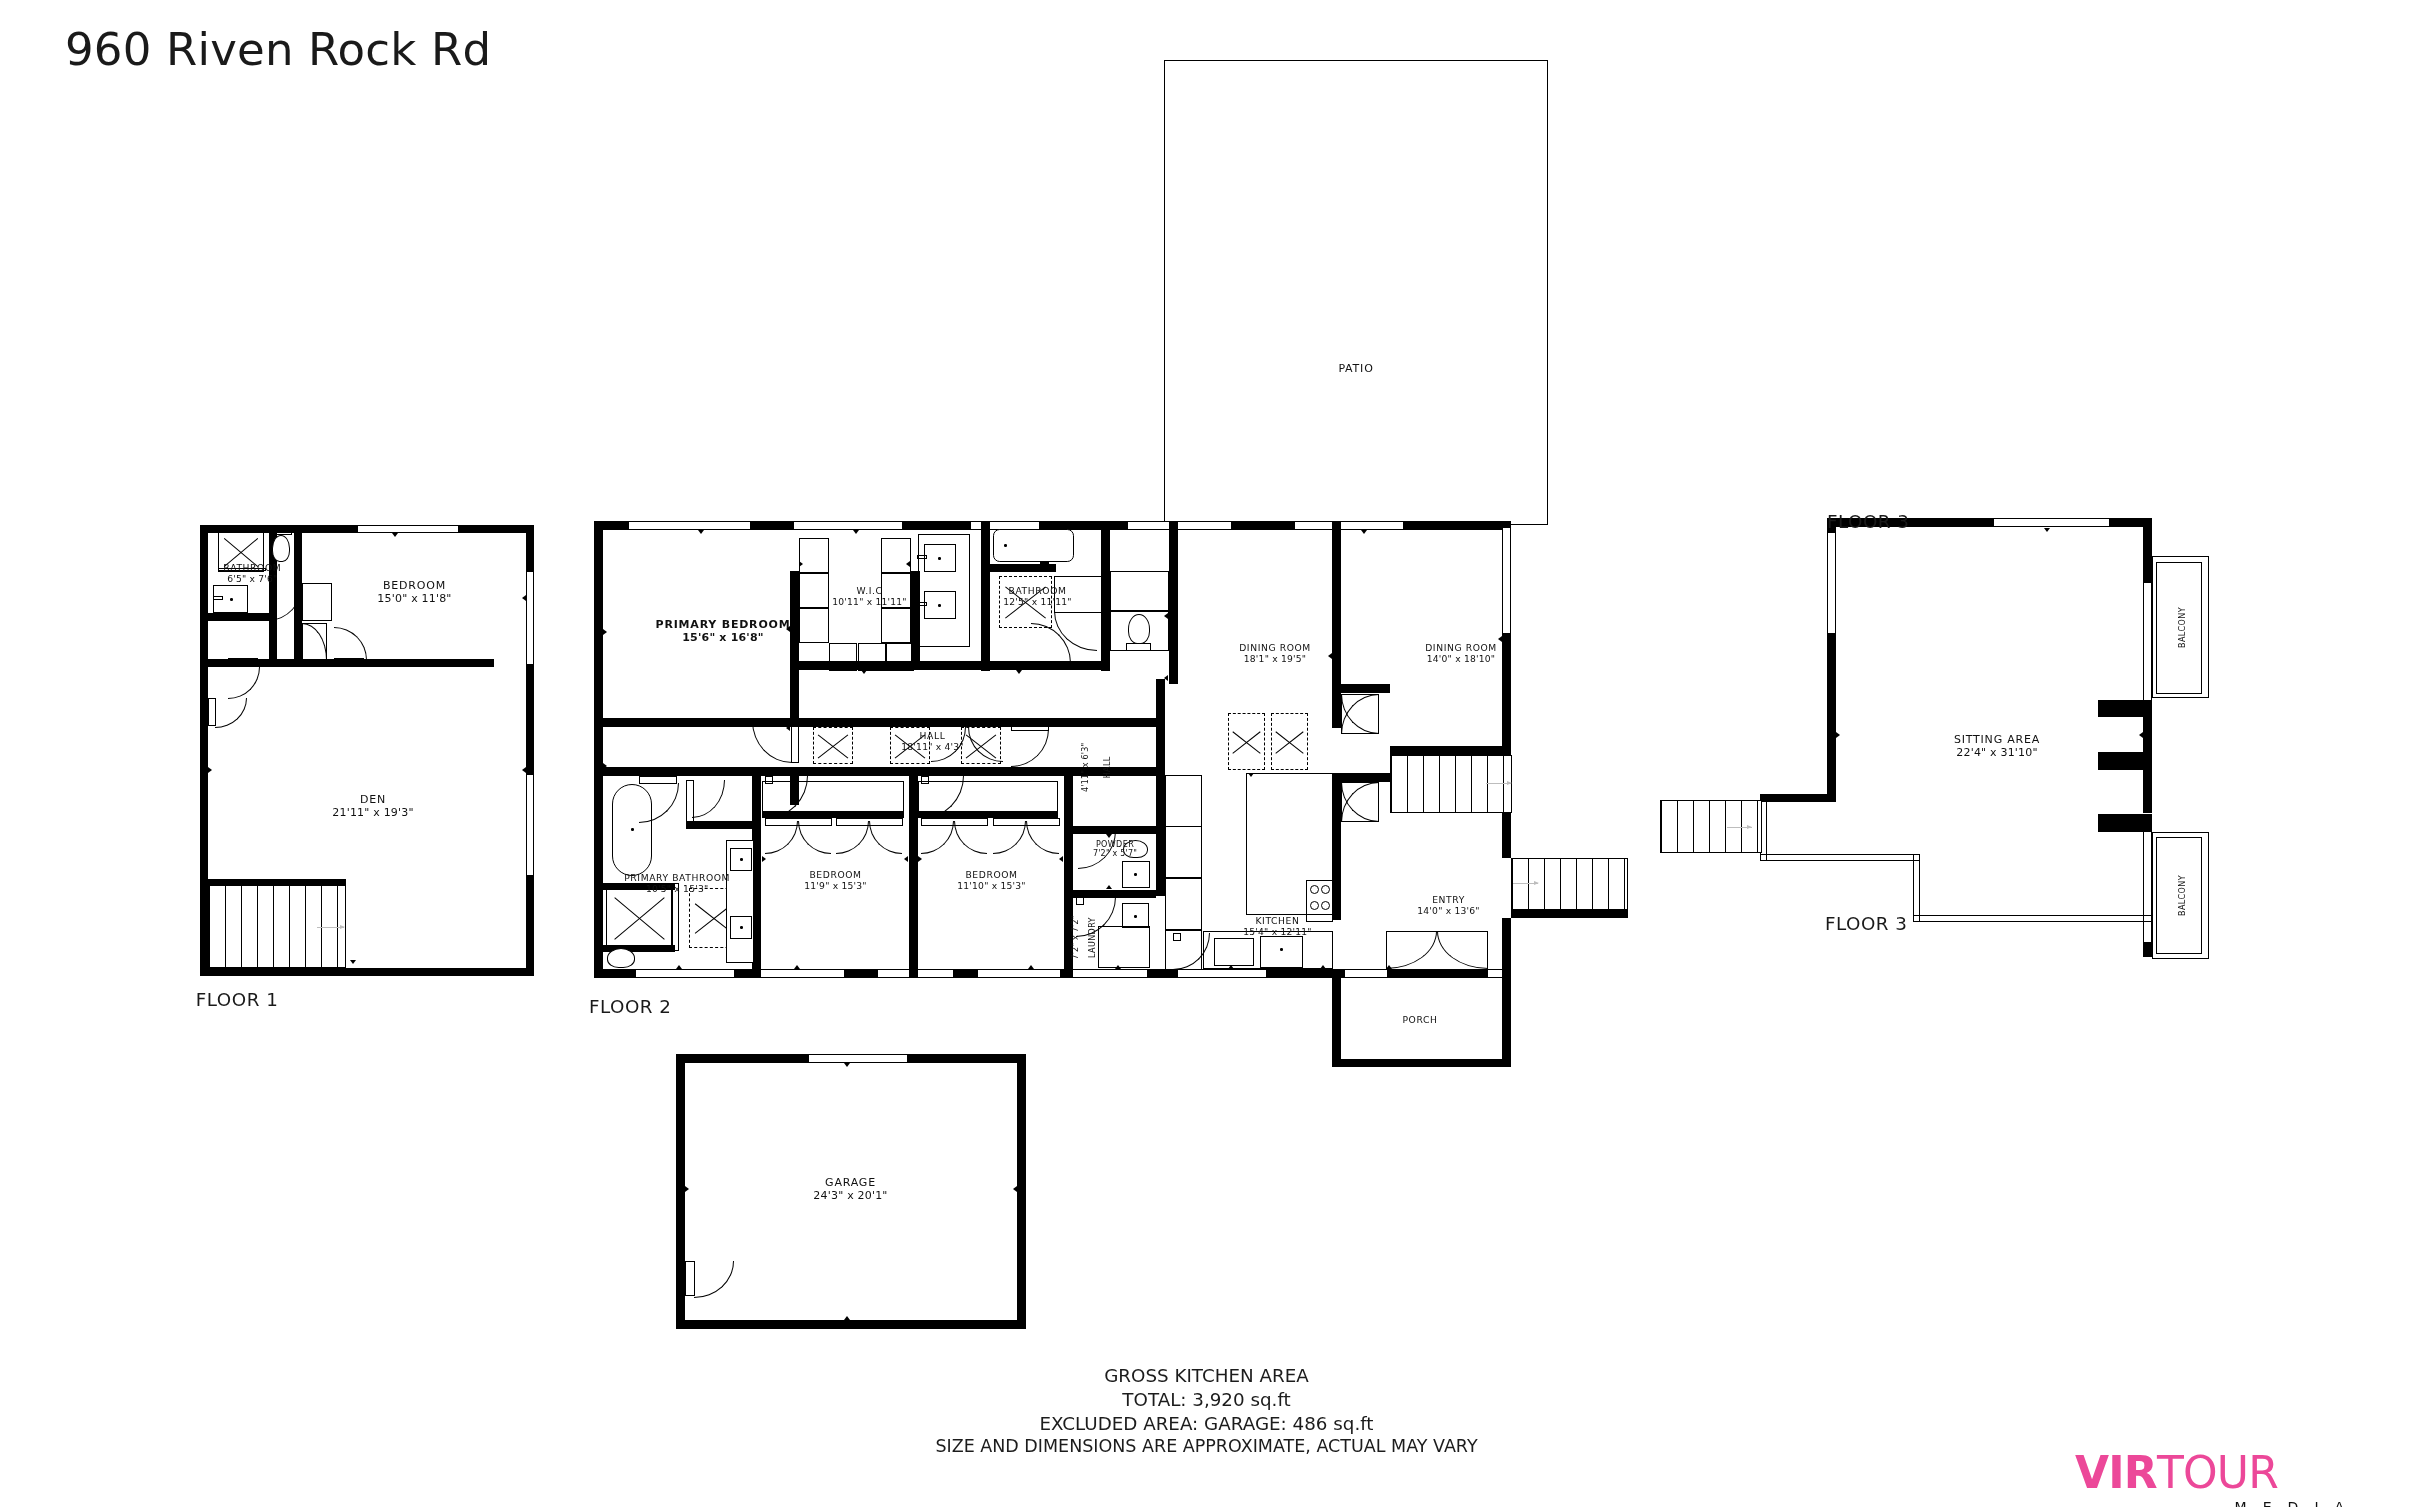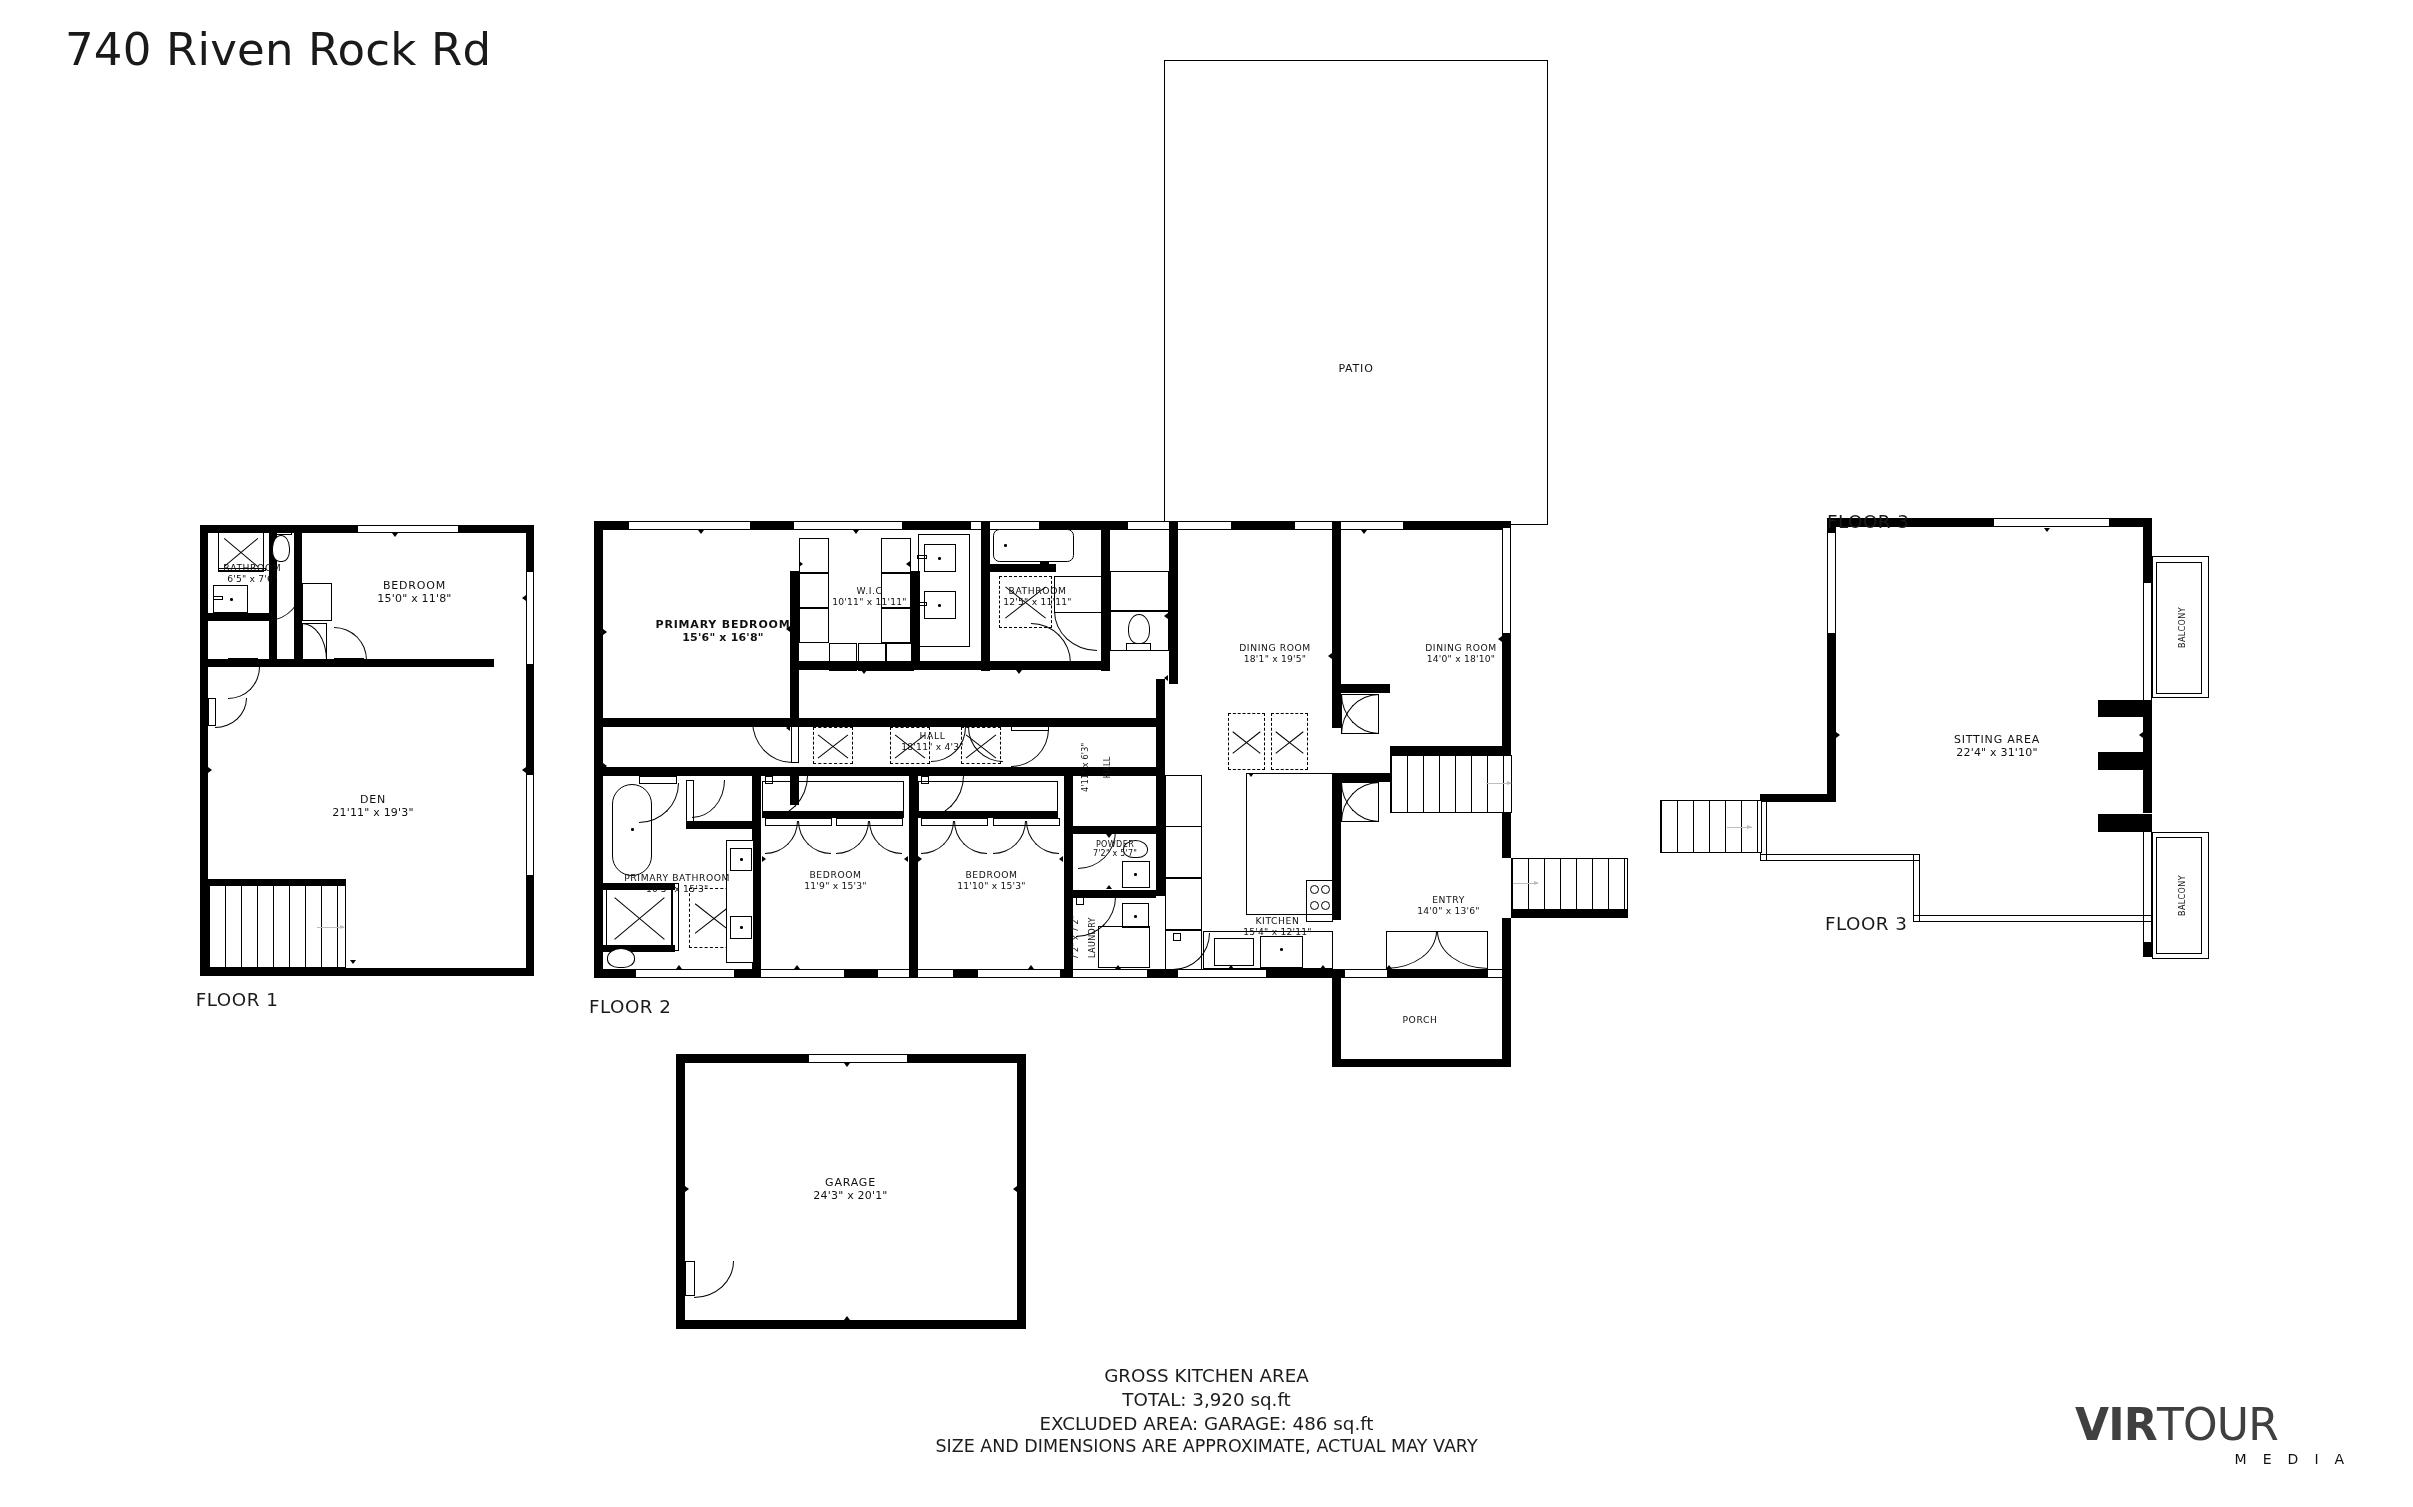--- a/index.html
+++ b/index.html
@@ -91,7 +91,7 @@
 </head>
 <body>
 
-<div id="title">740 Riven Rock Rd</div>
+<div id="title">960 Riven Rock Rd</div>
 
 <div class="plan" style="left:200px;top:525px;width:334px;height:450px;">
 

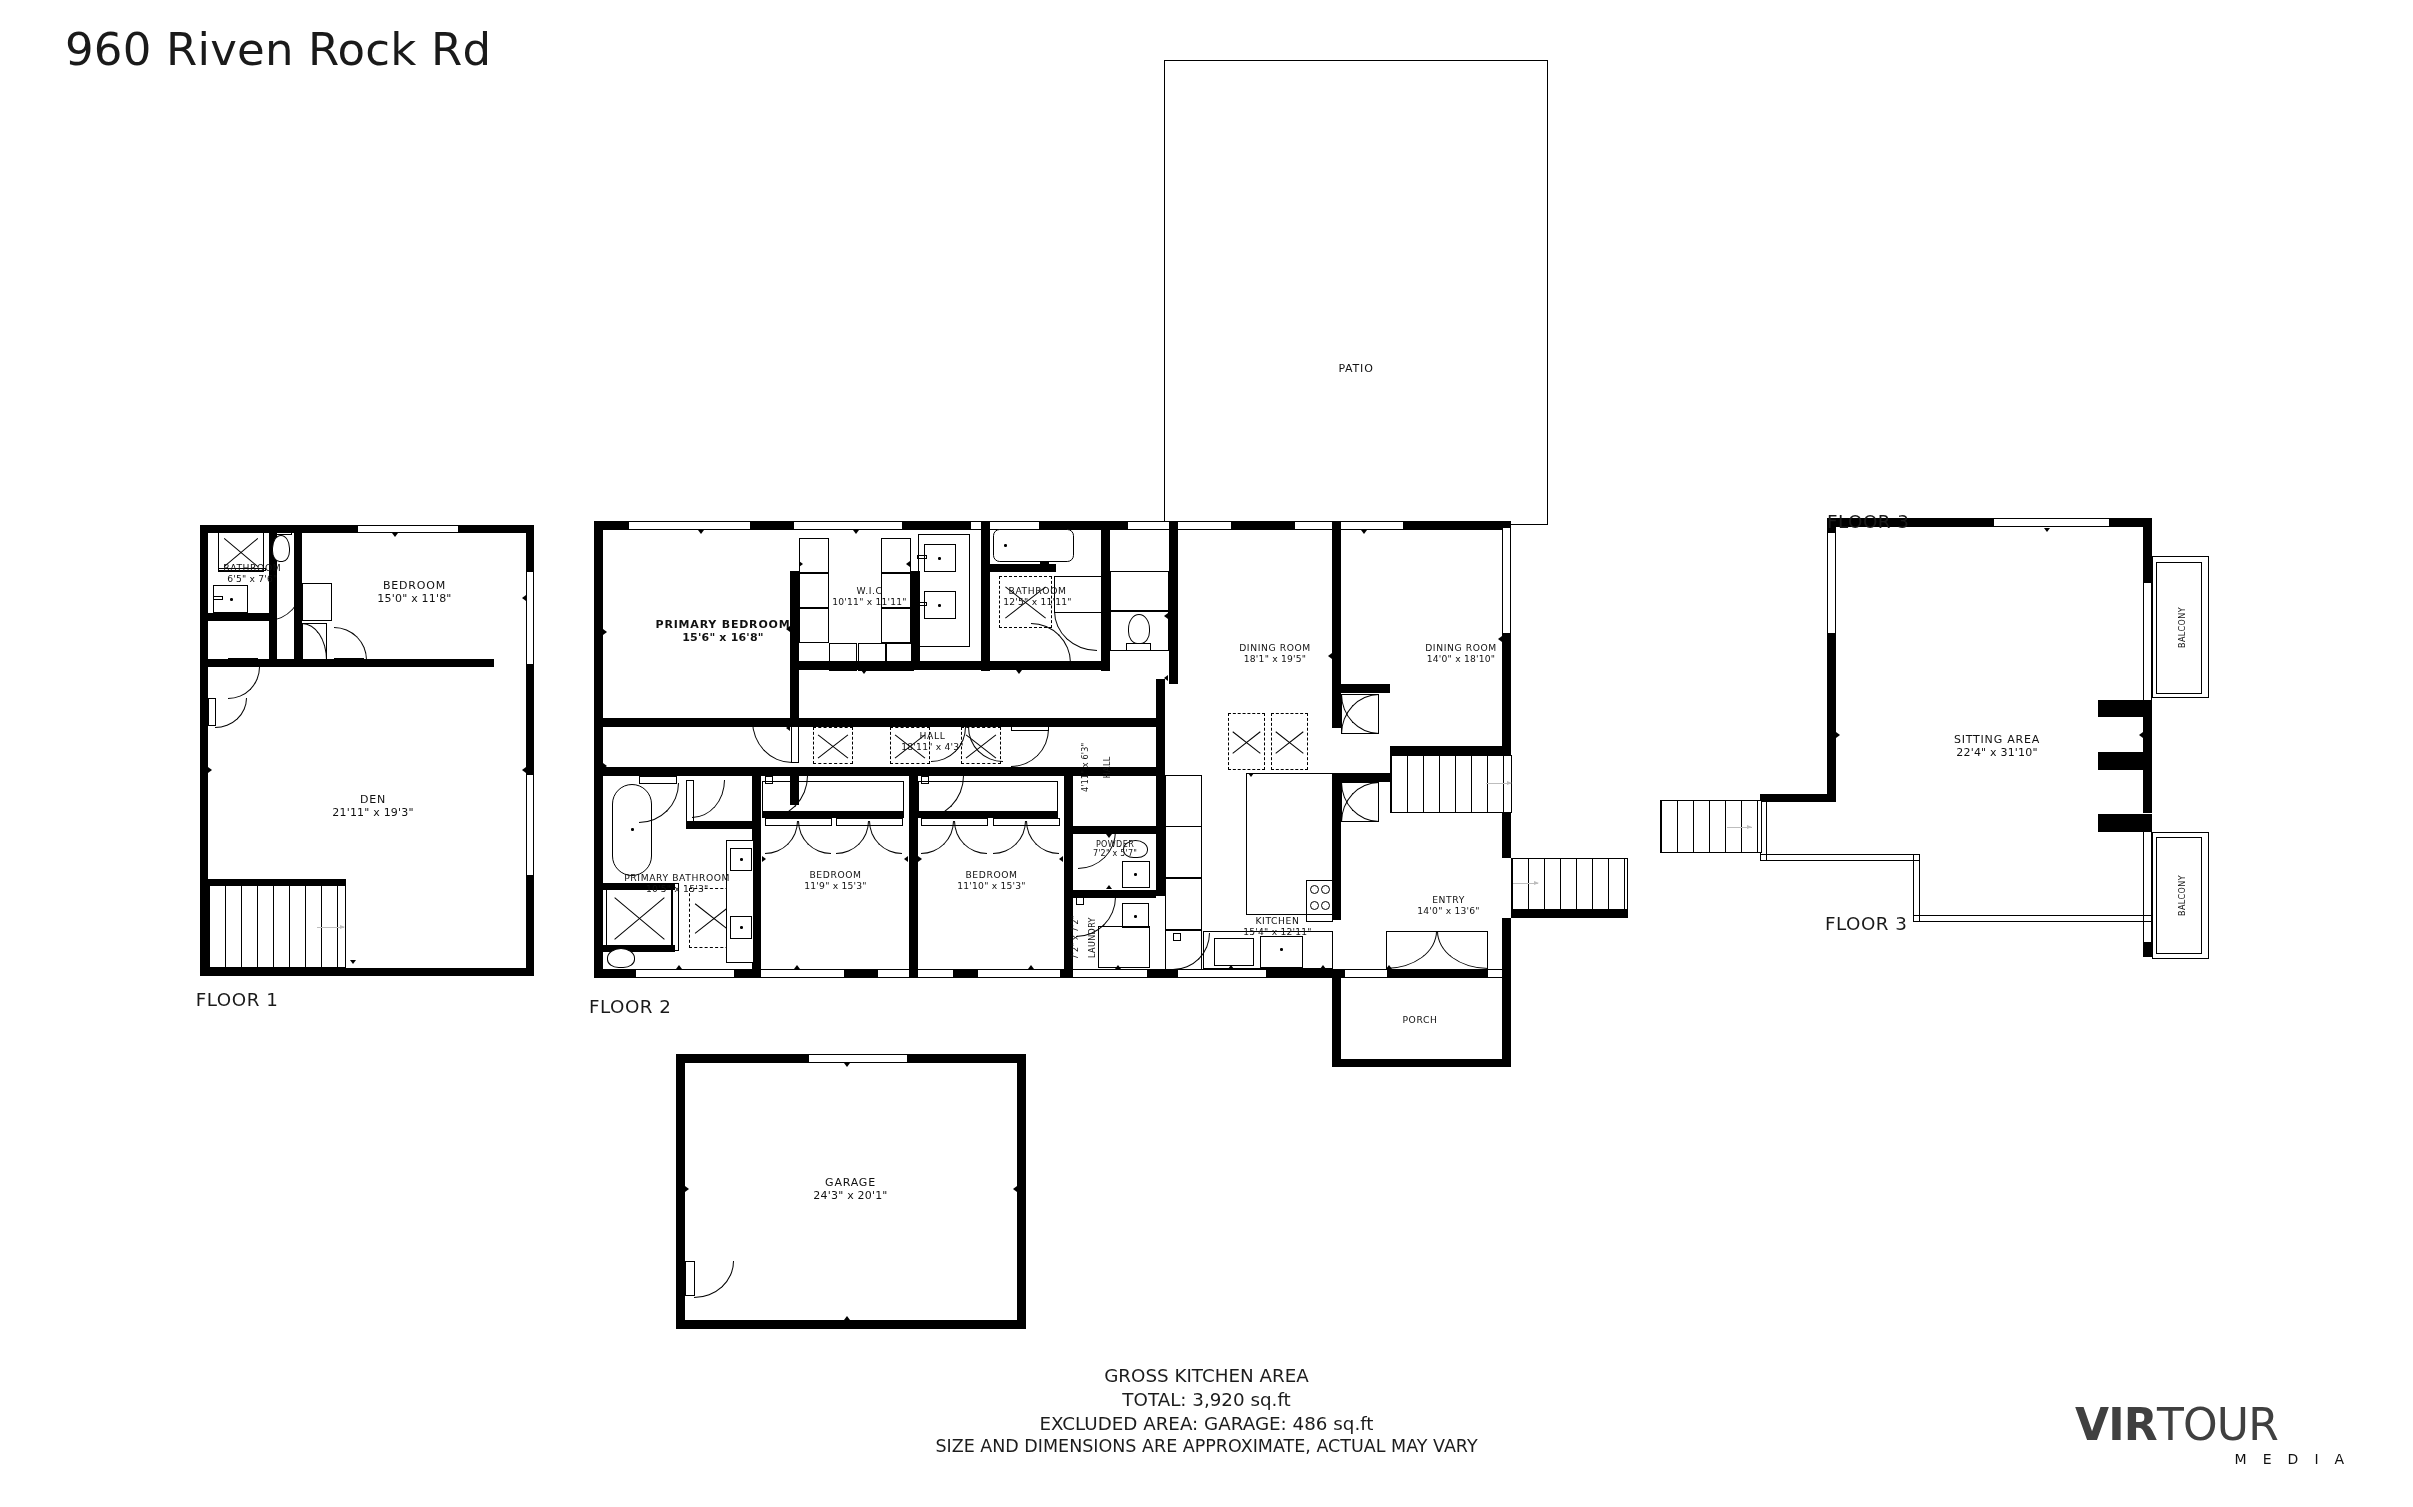--- a/index.html
+++ b/index.html
@@ -82,7 +82,7 @@
   
   #logo{position:absolute;left:2075px;top:1404px;width:275px;}
   #logo .lw{font-family:"DejaVu Sans",sans-serif;font-size:44px;letter-spacing:-0.8px;
-            line-height:.95;color:#404040;white-space:nowrap;}
+            line-height:.95;color:#ec4899;white-space:nowrap;margin-top:48px;}
   #logo .lw b{font-weight:700;}
   #logo .lw span.lt{font-weight:400;}
   #logo .med{text-align:right;font-size:14px;letter-spacing:5.8px;margin-top:5px;

